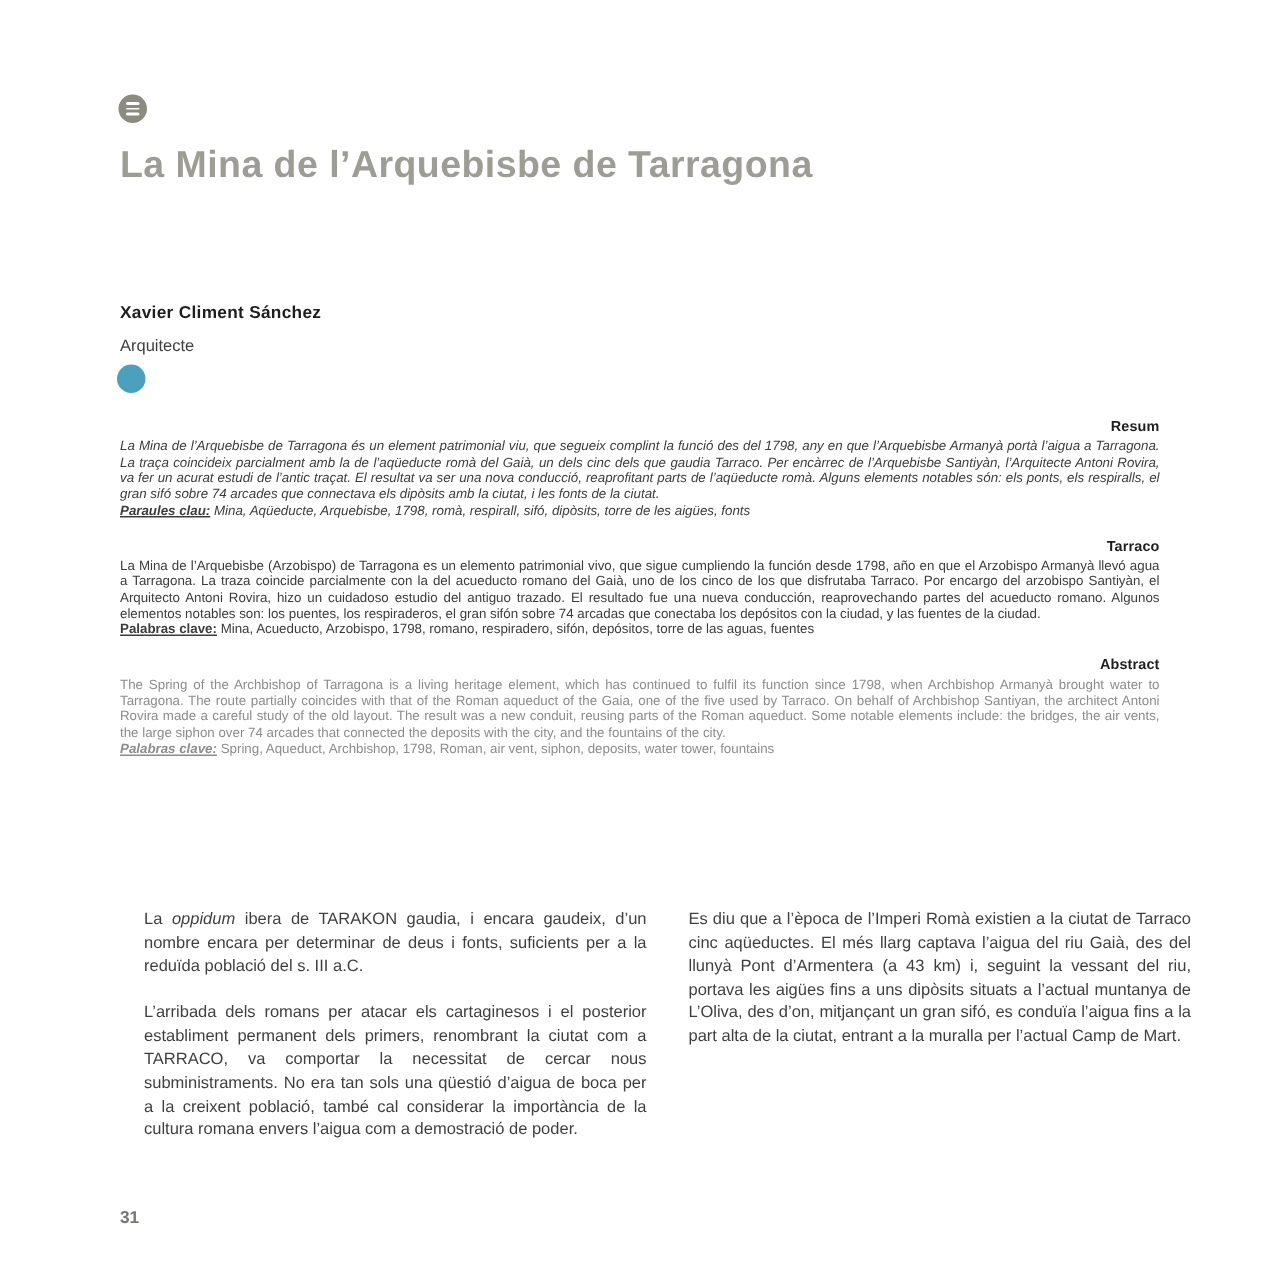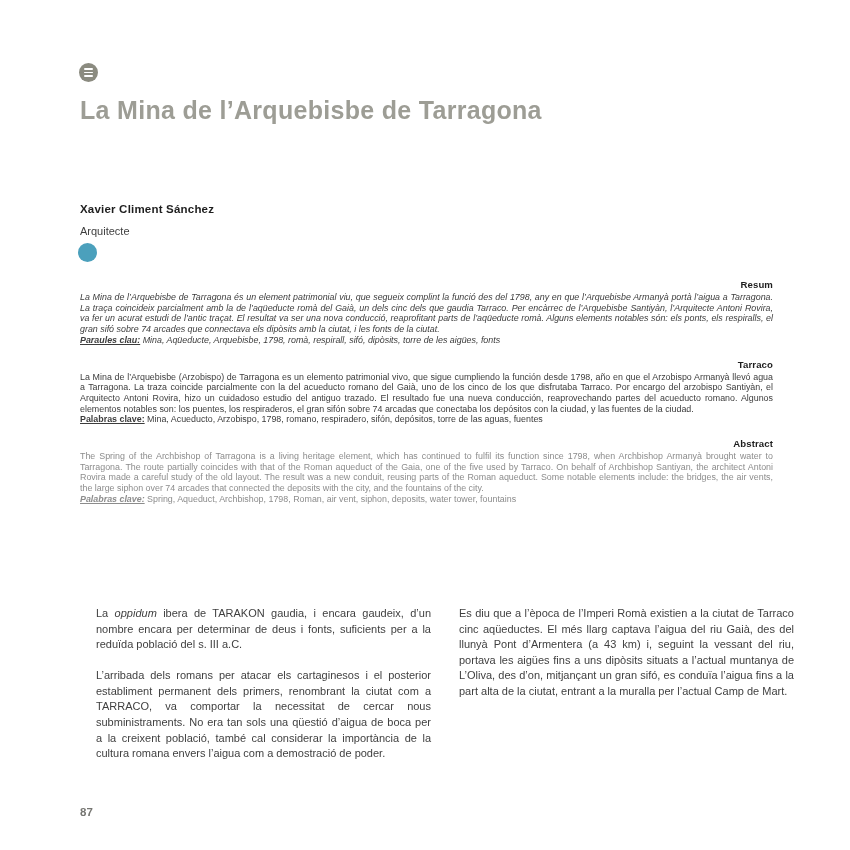--- a/index.html
+++ b/index.html
@@ -160,7 +160,7 @@
     </div>
   </div>
 
-  <div class="page-number">87</div>
+  <div class="page-number">31</div>
 
 </div>
 

